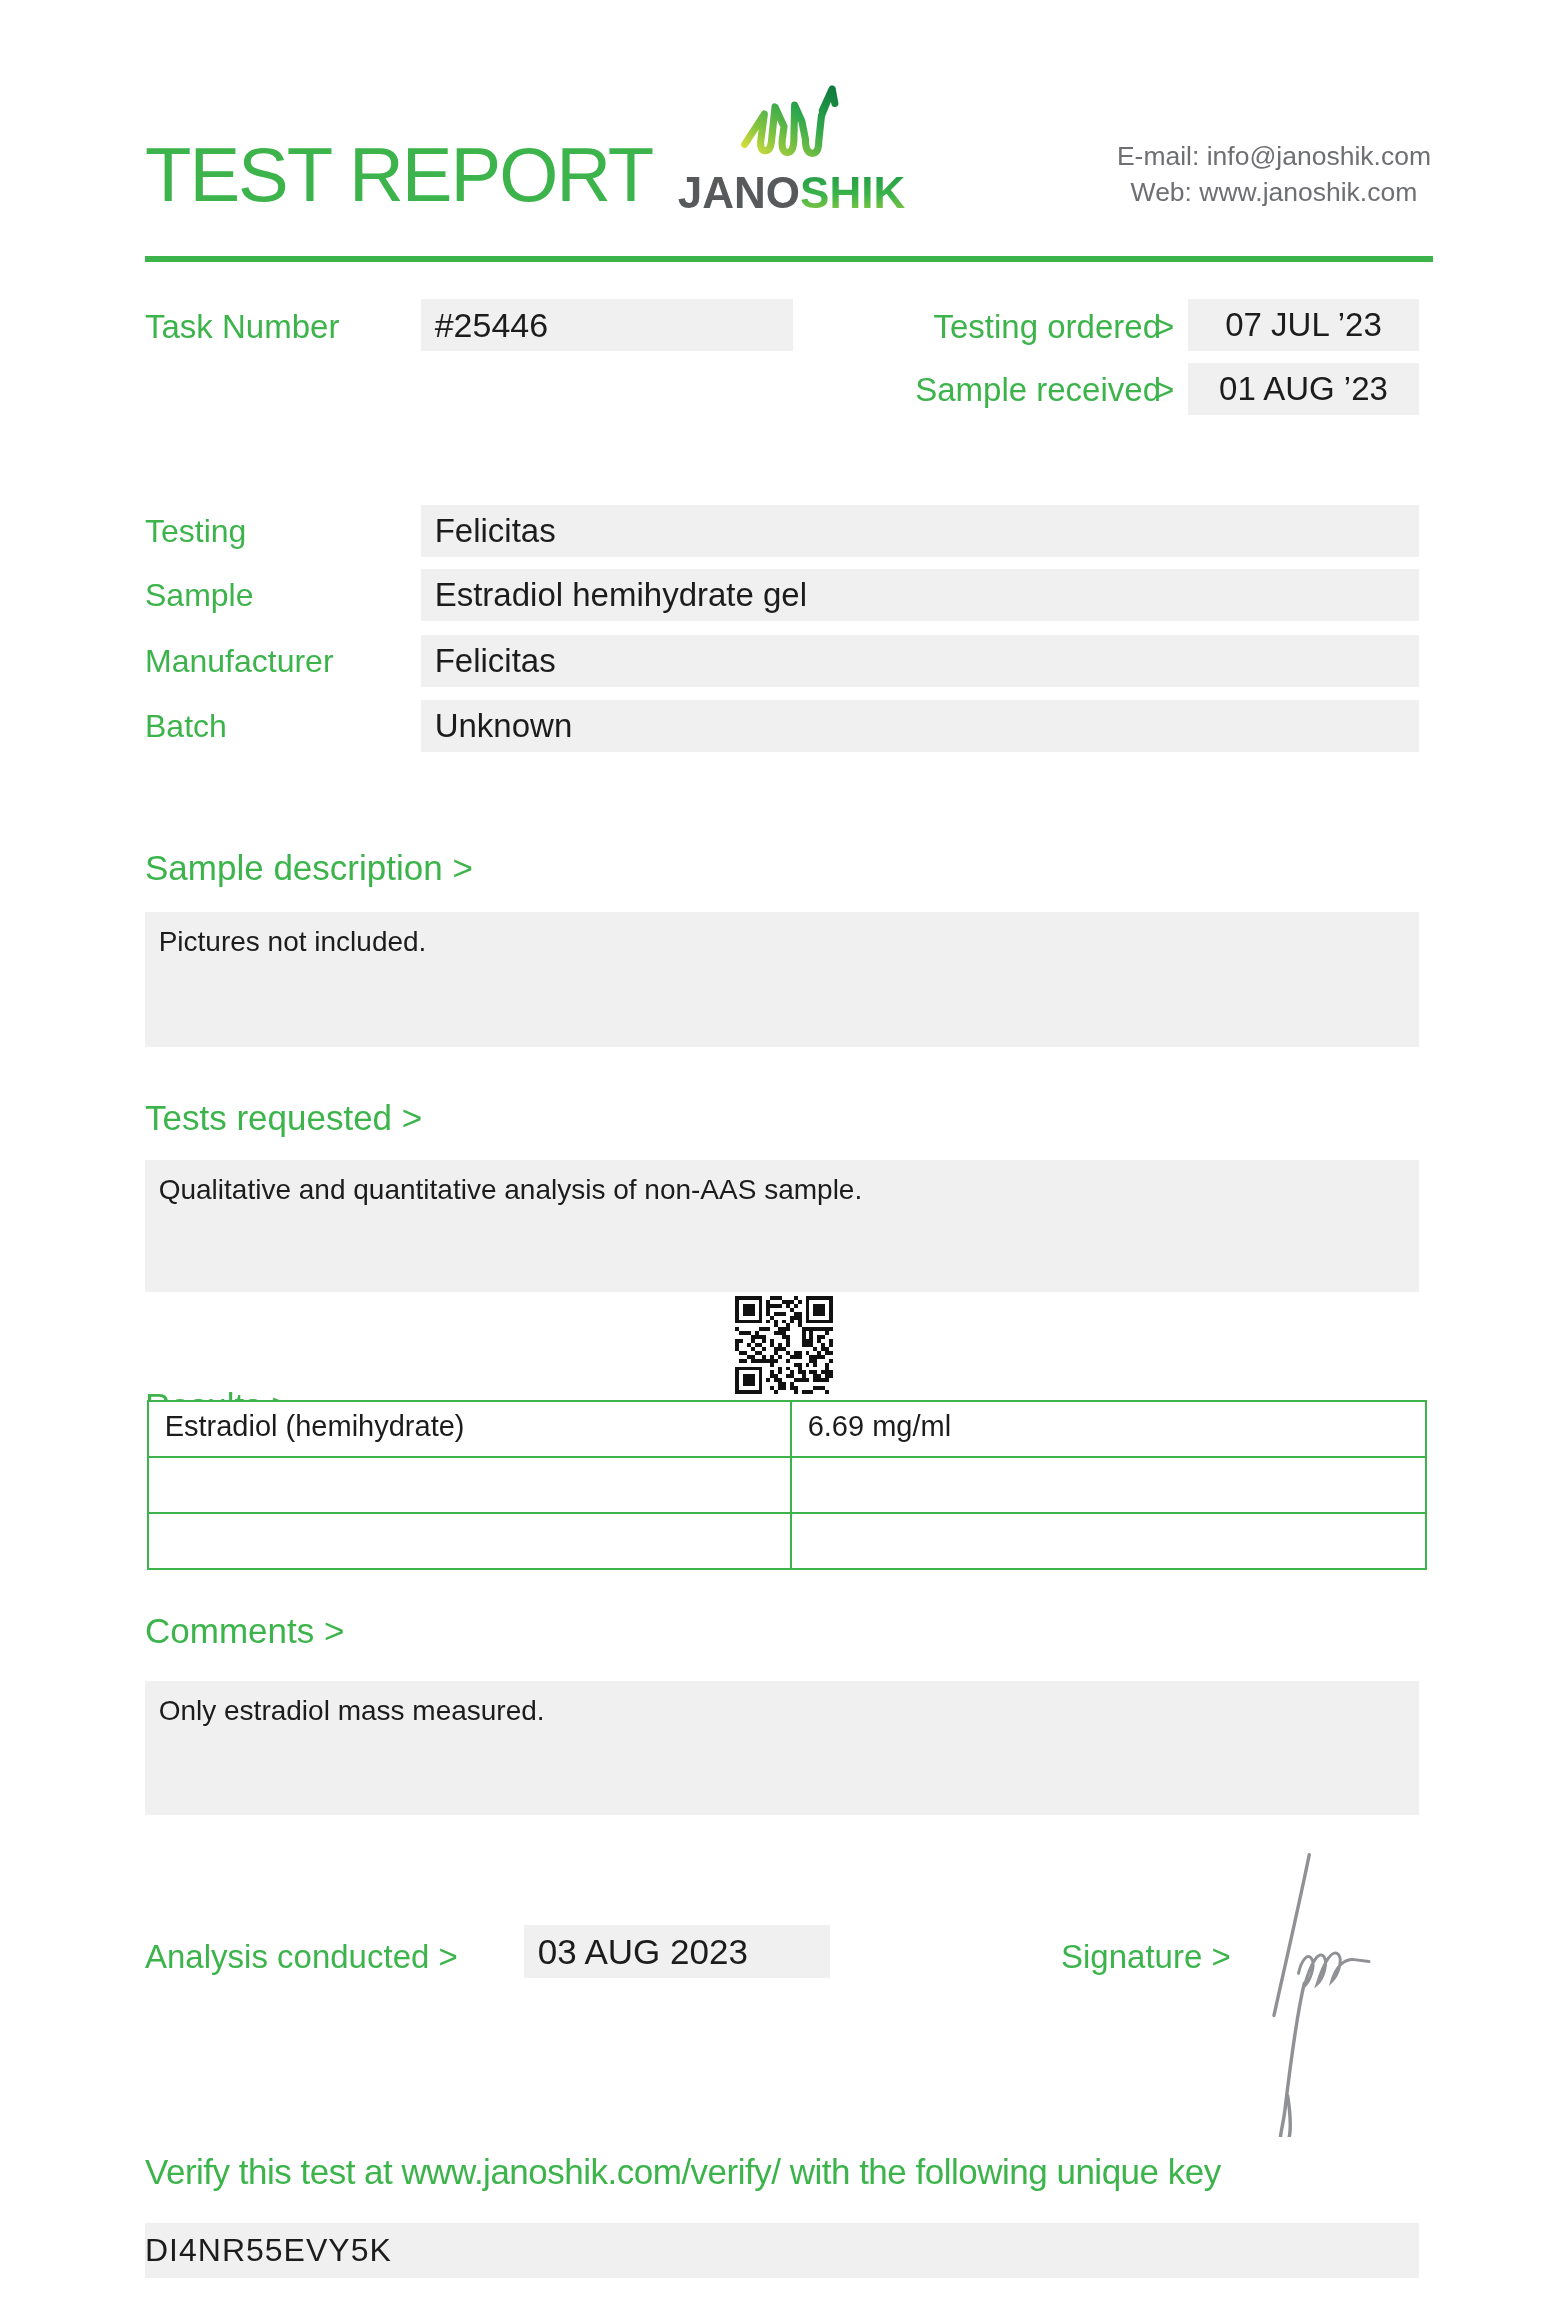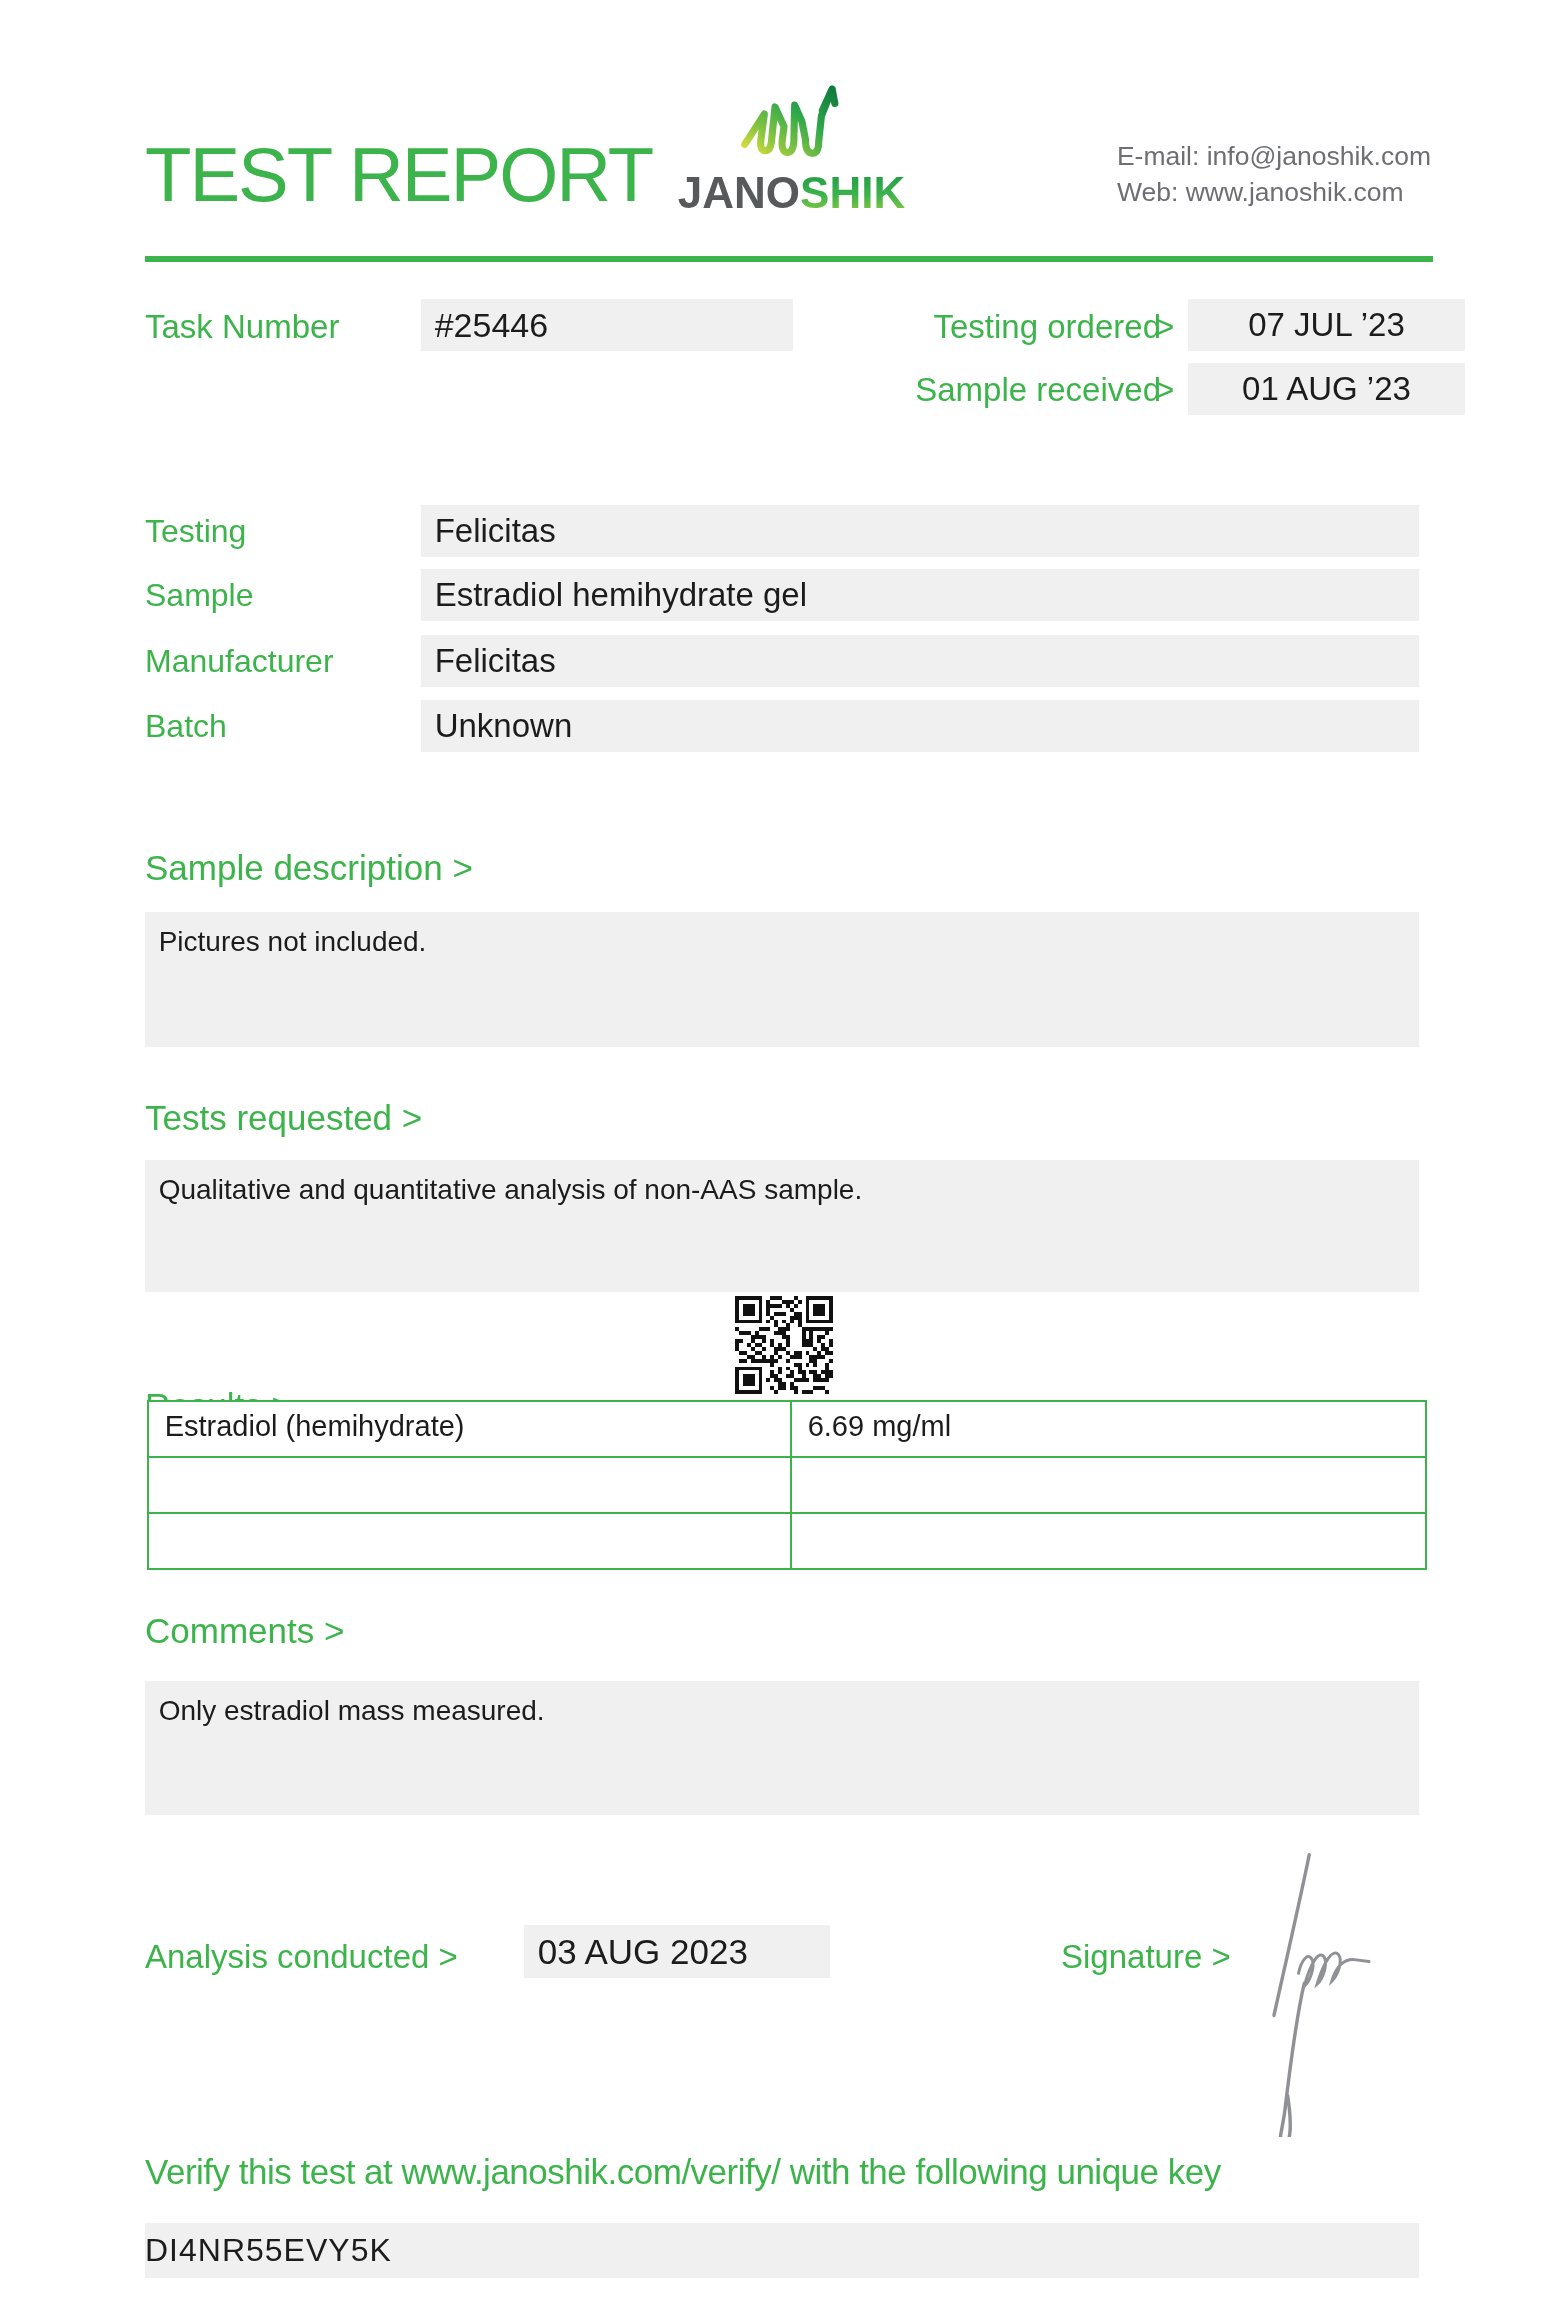--- a/index.html
+++ b/index.html
@@ -30,7 +30,7 @@
   .logo-text{font-size:44px;font-weight:bold;letter-spacing:0px;line-height:1;margin-top:2.9px;}
   .logo-text .jano{color:var(--logo-gray);}
   .logo-text .shik{background:linear-gradient(180deg,#239b47 10%,#3cb44b 55%,#9acb3c 100%);-webkit-background-clip:text;background-clip:text;color:transparent;}
-  .contact{right:137px;top:138px;text-align:left;font-size:26.5px;line-height:36px;color:var(--contact-gray);}
+  .contact{right:137px;top:138px;text-align:center;font-size:26.5px;line-height:36px;color:var(--contact-gray);}
   .rule{left:145px;top:256px;width:1288px;height:5.9px;background:var(--green);}
 
   

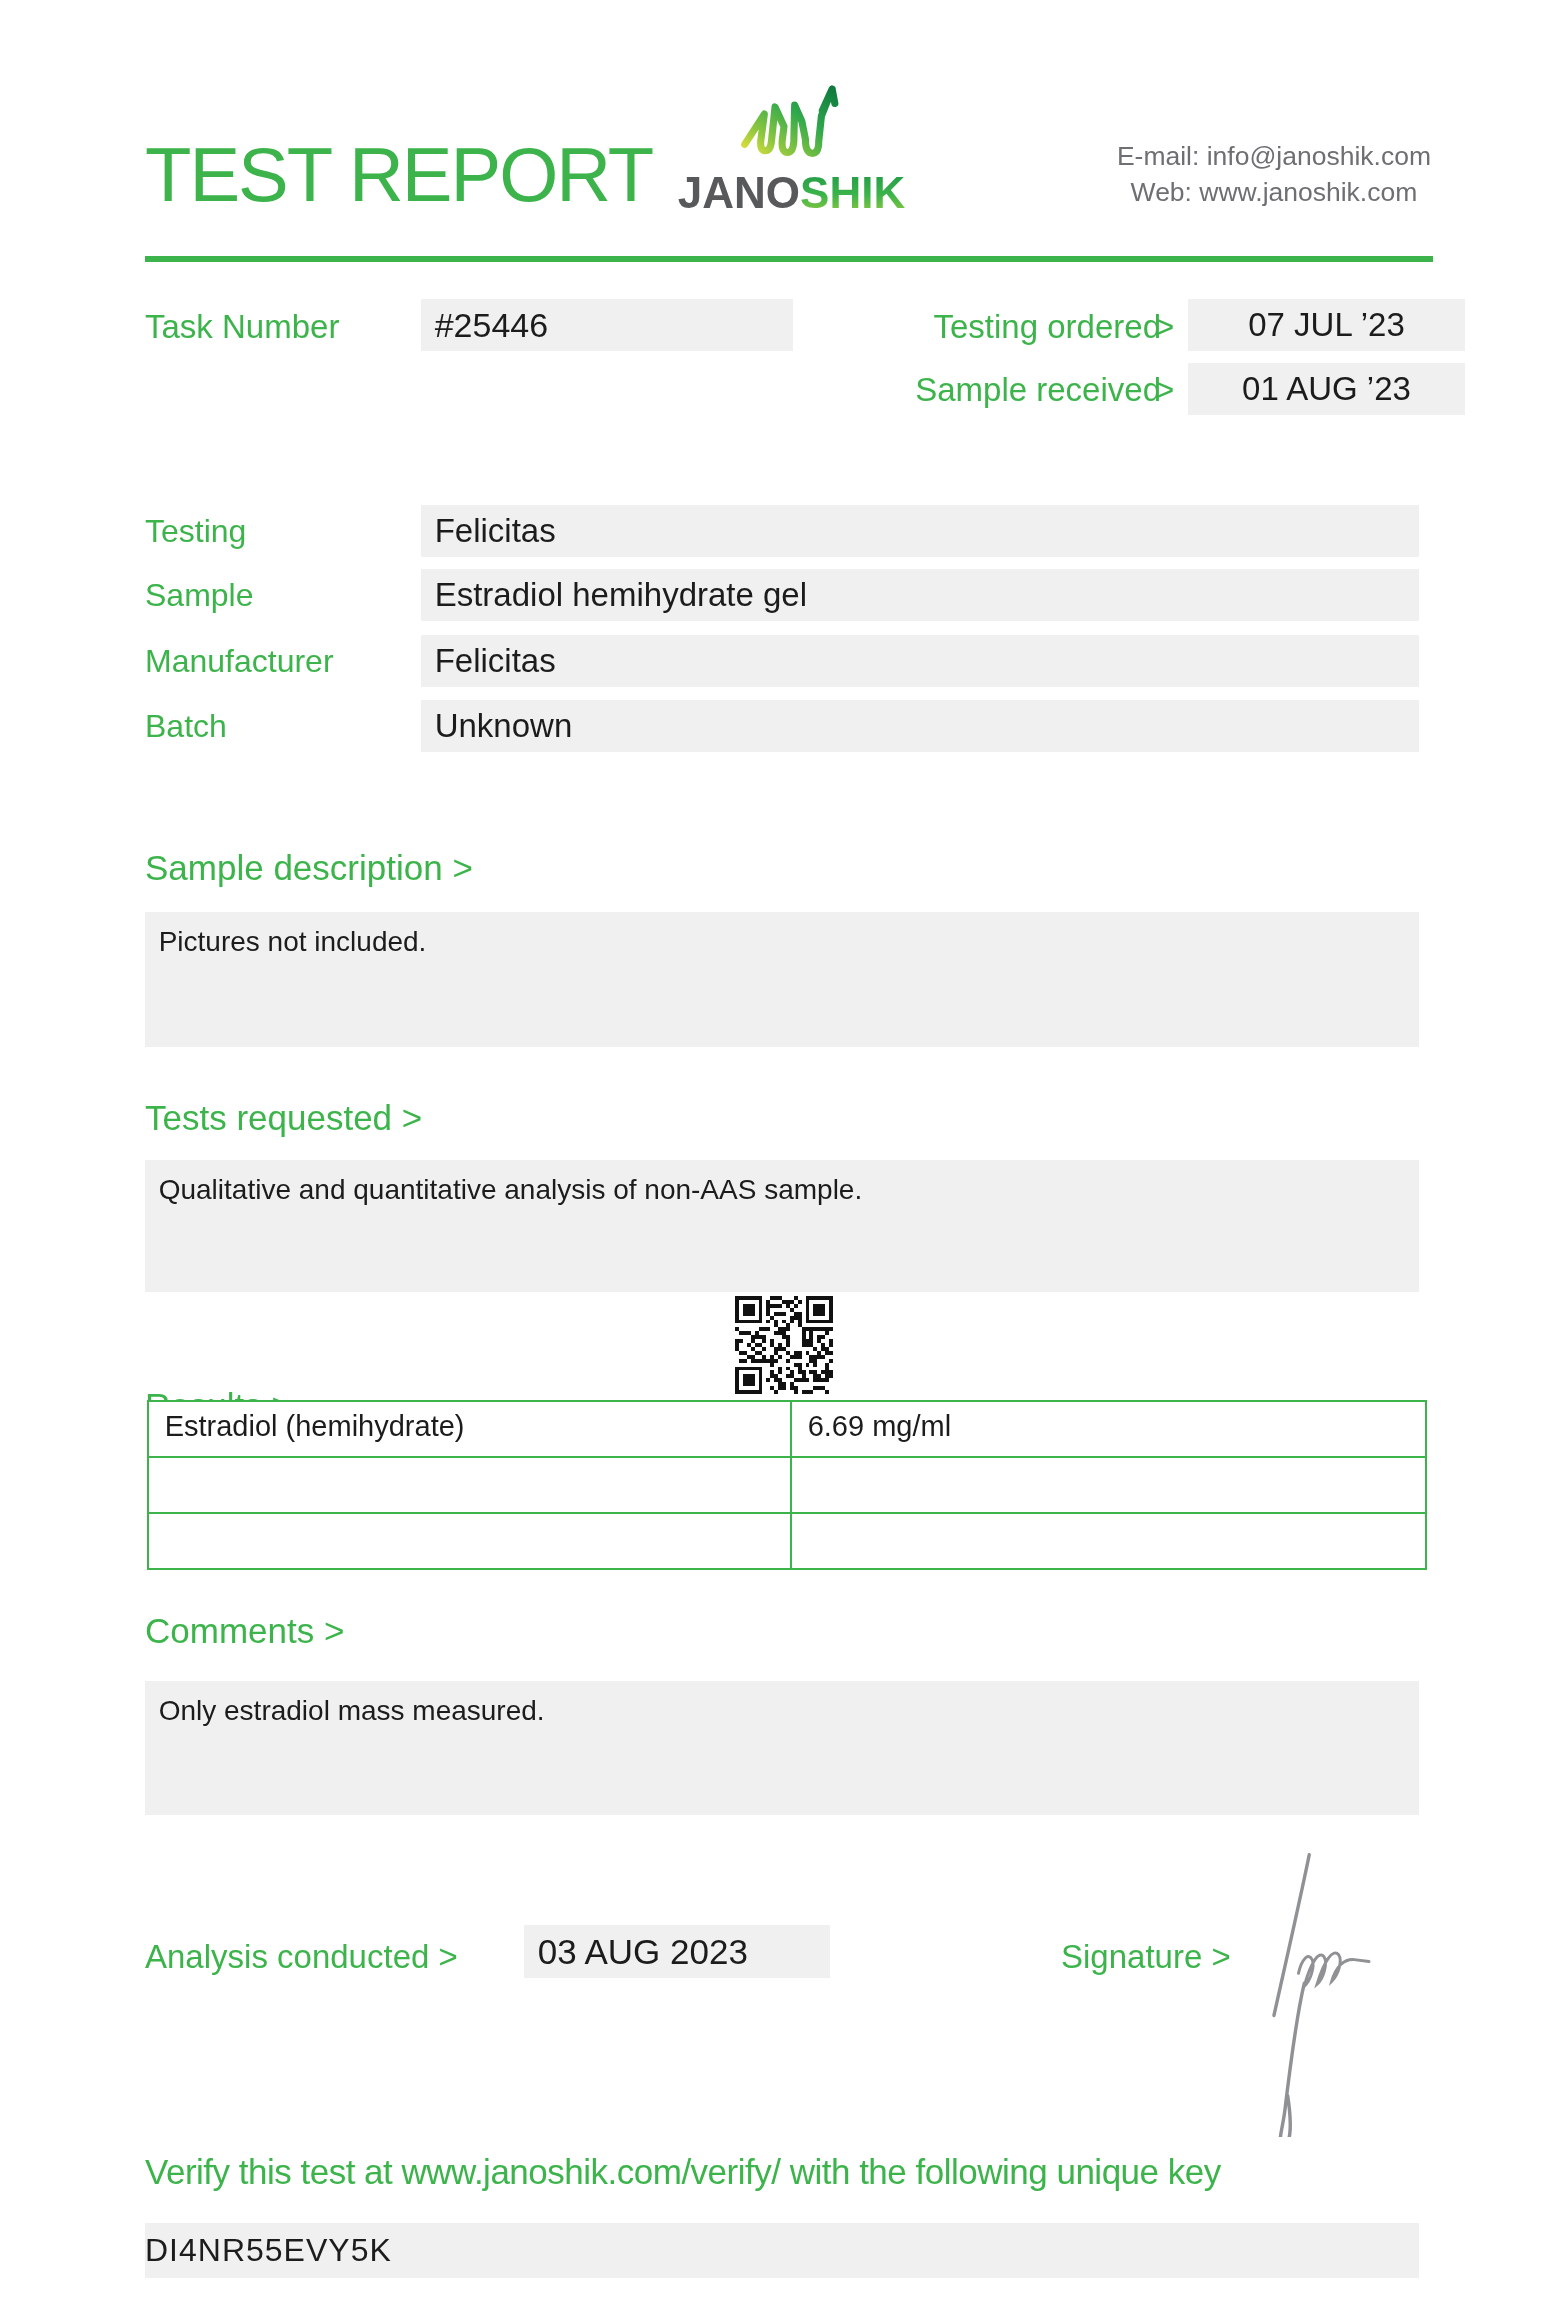--- a/index.html
+++ b/index.html
@@ -42,7 +42,7 @@
   .rec-label{right:407px;top:372px;text-align:right;}
   .chev1{left:1155px;top:309px;}
   .chev2{left:1155px;top:372px;}
-  .date-box{width:277px;height:52px;text-align:center;}
+  .date-box{width:231px;height:52px;text-align:center;}
   .date-box span{font-size:33px;line-height:52px;color:var(--ink);}
   .date1{left:1188px;top:299px;}
   .date2{left:1188px;top:363px;}

